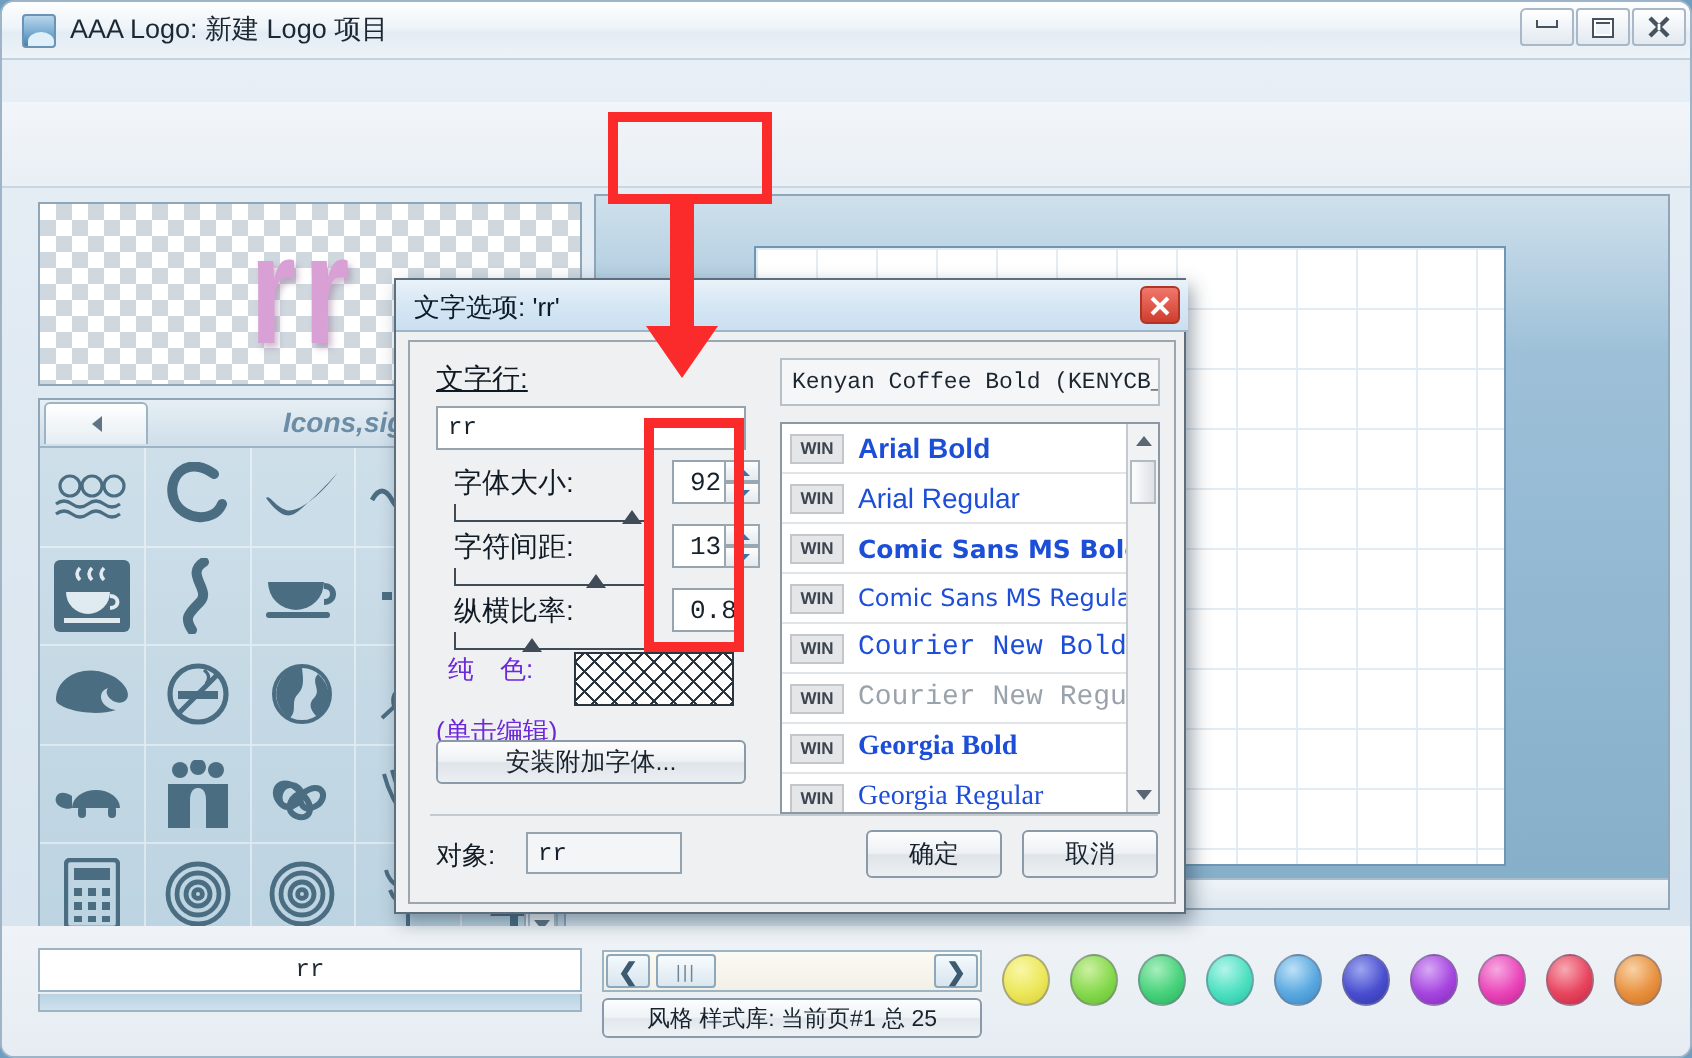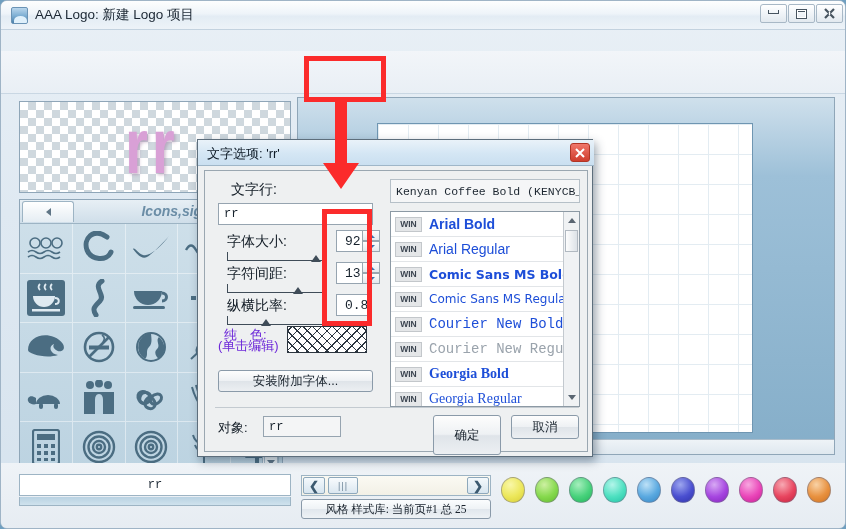--- a/index.html
+++ b/index.html
@@ -697,7 +697,7 @@
 
     <div class="dlg-body">
 
-      <div class="lbl" style="left:26px; top:10px;">文字行:</div>
+      <div class="lbl" style="left:13px; top:10px;text-decoration:underline;">文字行:</div>
       <div class="dlg-input" style="left:13px; top:32px; width:155px; height:22px;">rr</div>
 
       <div class="lbl" style="left:22px; top:62px;">字体大小:</div>

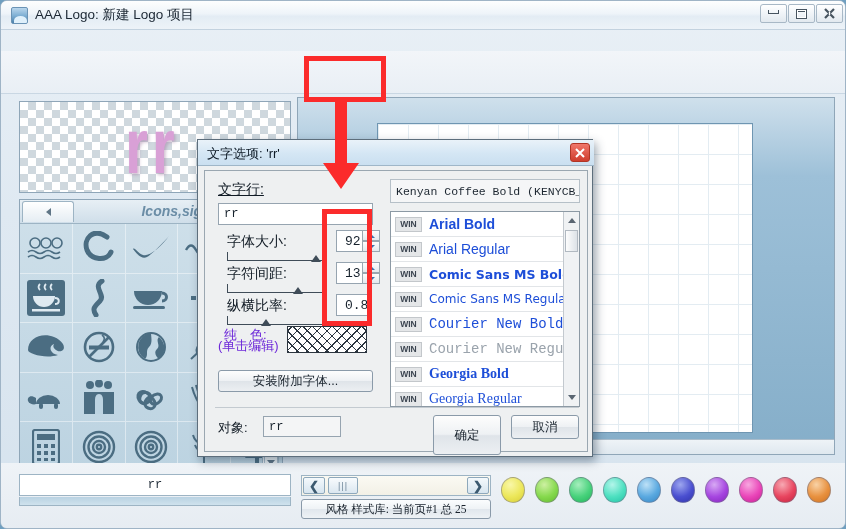--- a/index.html
+++ b/index.html
@@ -732,7 +732,7 @@
       <div class="spin-field" style="left:131px; top:123px; width:36px; height:22px;">0.8</div>
 
       <div class="color-label" style="left:19px; top:157px;">纯　色:</div>
-      <div class="color-label" style="left:13px; top:168px;">(单击编辑)</div>
+      <div class="color-label" style="left:13px; top:188px;">(单击编辑)</div>
       <div class="color-swatch" style="left:82px; top:155px; width:80px; height:27px;"></div>
 
       <div class="dbtn" style="left:13px; top:199px; width:155px; height:22px;">安装附加字体...</div>

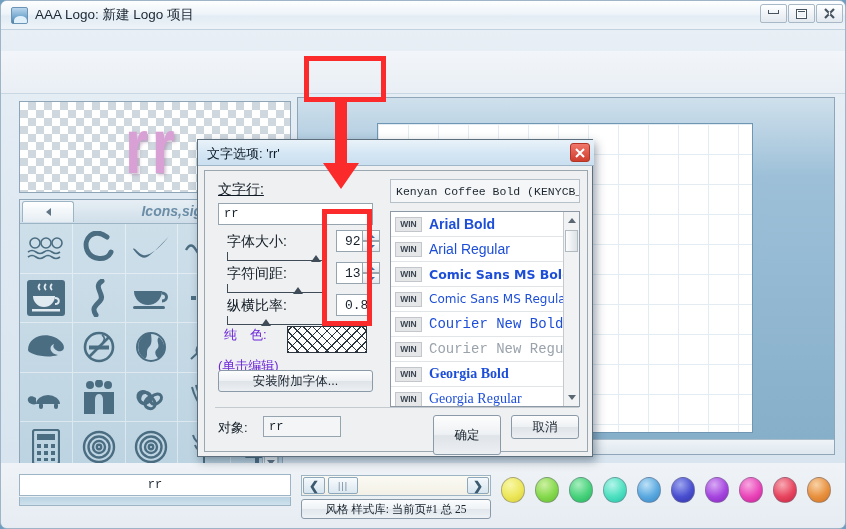--- a/index.html
+++ b/index.html
@@ -741,7 +741,7 @@
 
       <div class="lbl" style="left:13px; top:248px; font-size:13px;">对象:</div>
       <div class="dlg-input" style="left:58px; top:245px; width:78px; height:21px; background:#f4f5f6;">rr</div>
-      <div class="dbtn" style="left:228px; top:244px; width:68px; height:40px;">确定</div>
+      <div class="dbtn" style="left:228px; top:244px; width:68px; height:24px;">确定</div>
       <div class="dbtn" style="left:306px; top:244px; width:68px; height:24px;">取消</div>
 
       <div class="font-name-box">Kenyan Coffee Bold (KENYCB__)</div>

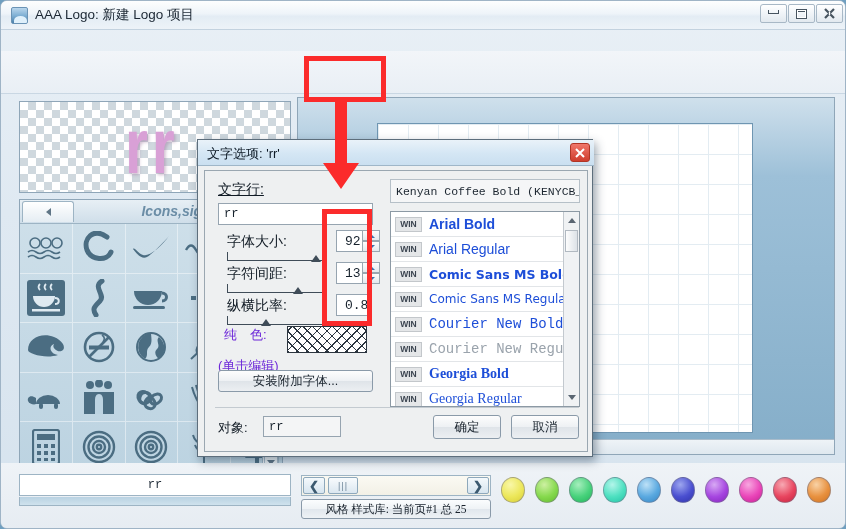--- a/index.html
+++ b/index.html
@@ -223,7 +223,7 @@
     background:linear-gradient(180deg,#fbfdfe 0%,#eff3f6 48%,#e1e7ed 52%,#eef2f5 100%);
     border:1px solid #8a9aa9; border-radius:3px;
     font-size:11.5px; color:#18222c;
-    display:flex; align-items:center; justify-content:center; white-space:nowrap;font-family:Liberation Serif, serif;
+    display:flex; align-items:center; justify-content:center; white-space:nowrap;
   }
   .swatches { position:absolute; left:500px; top:476px; display:flex; gap:10px; }
   .swatch { width:24px; height:26px; border-radius:50%; border:1px solid rgba(120,120,140,.55); }

